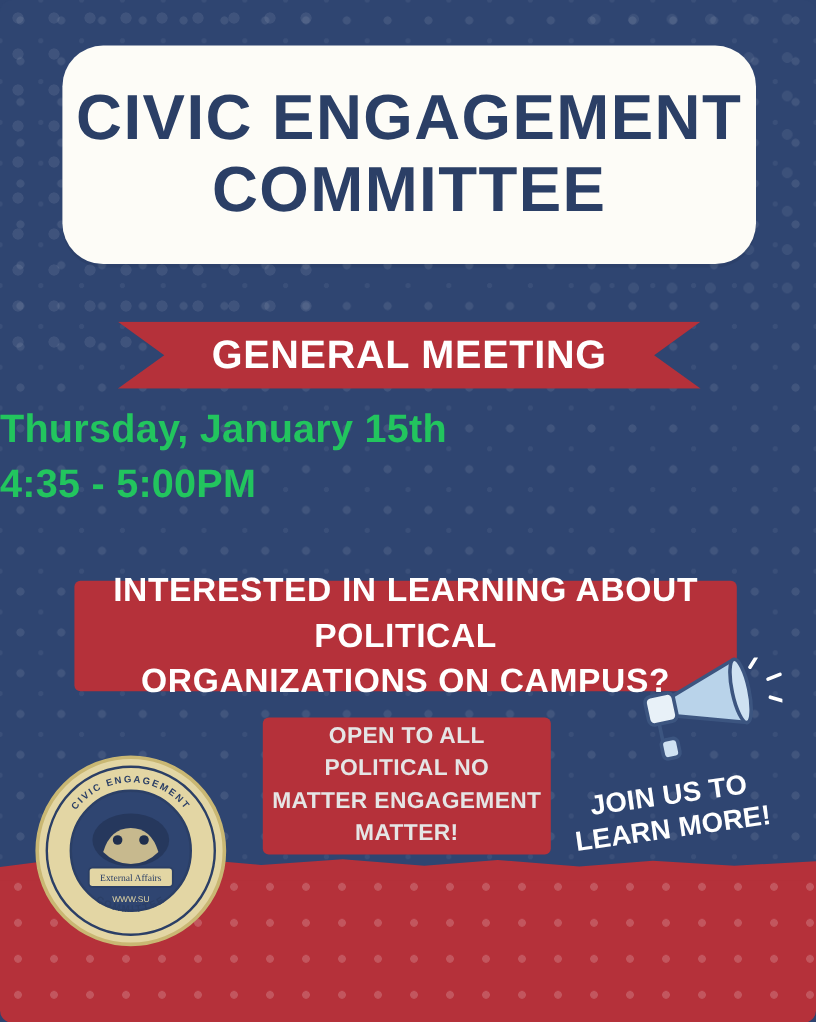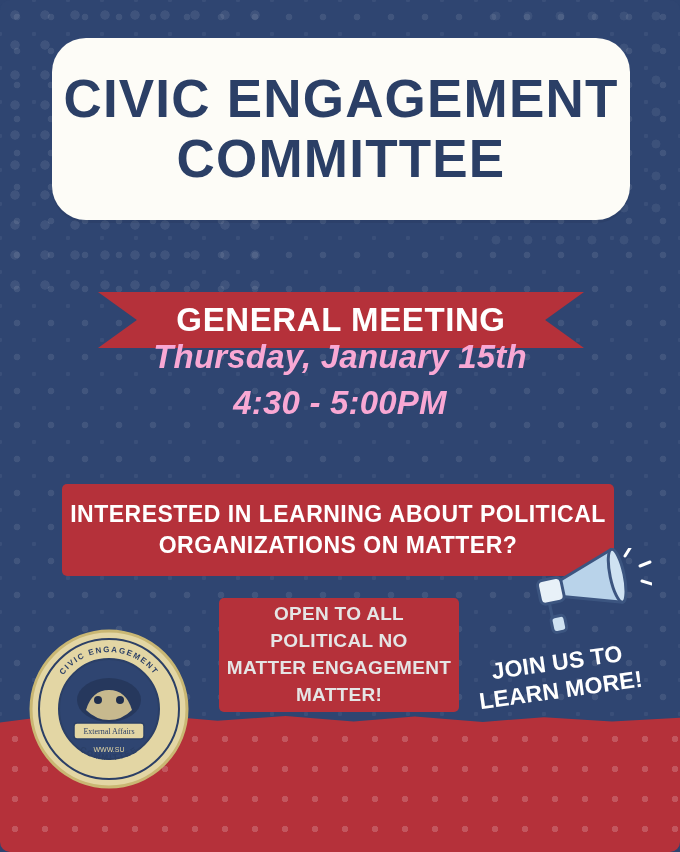--- a/index.html
+++ b/index.html
@@ -107,7 +107,6 @@
     top: 268px;
     width: 486px;
     height: 56px;
-    margin-top: 24px;
   }
   #ribbon-shape {
     position: absolute;

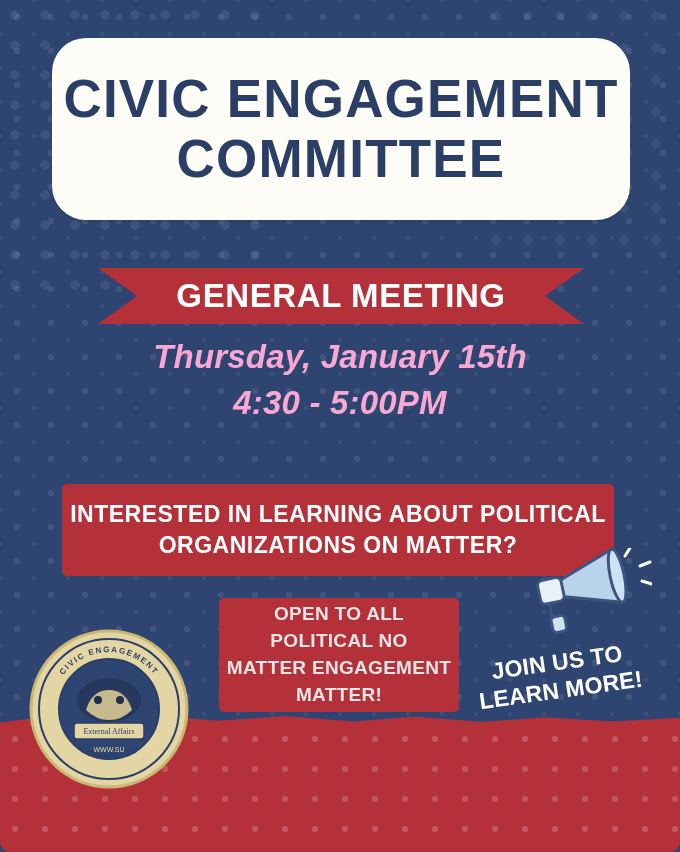--- a/index.html
+++ b/index.html
@@ -132,9 +132,7 @@
     left: 0;
     right: 0;
     top: 334px;
-    text-align: center;
-    color: #f9a8d4;
-    font-style: italic;
+    color: #22c55e;
   }
   #details .detail-line {
     font-size: 33px;

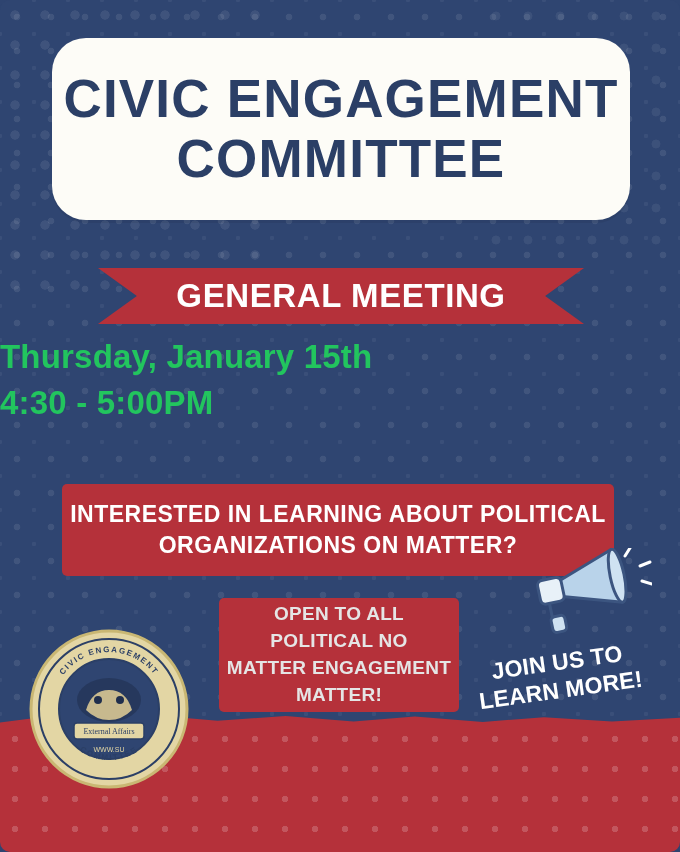--- a/index.html
+++ b/index.html
@@ -250,7 +250,7 @@
 
   <div id="details">
     <div class="detail-line">Thursday, January 15th</div>
-    <div class="detail-line">4:30 - 5:00PM</div>
+    <div class="detail-line">4:35 - 5:00PM</div>
   </div>
 
   <div id="question-box">

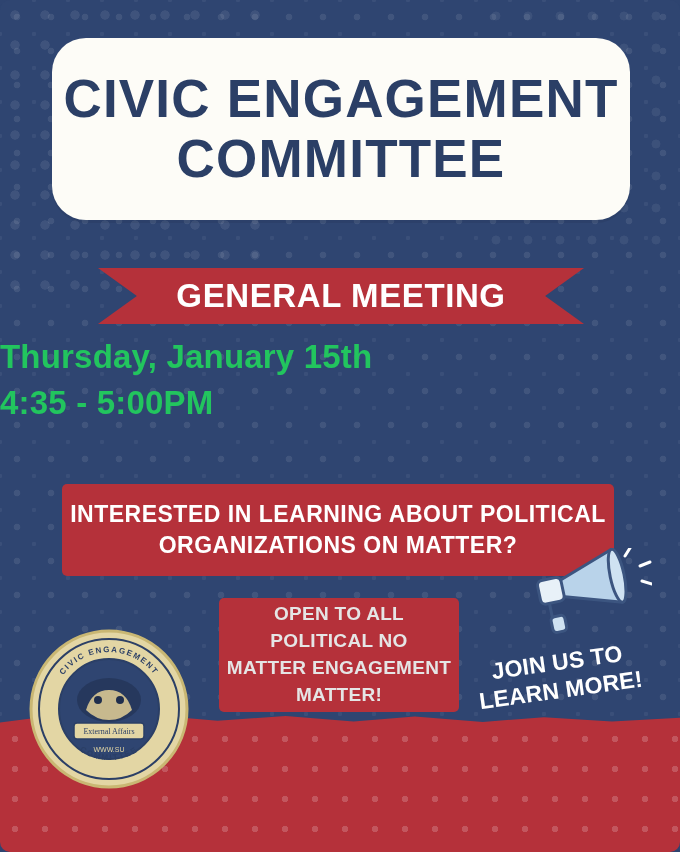--- a/index.html
+++ b/index.html
@@ -157,7 +157,7 @@
     color: #fff;
   }
   #question-box .q-line {
-    font-size: 23px;
+    font-size: 28px;
     font-weight: bold;
     letter-spacing: .5px;
     line-height: 1.35;

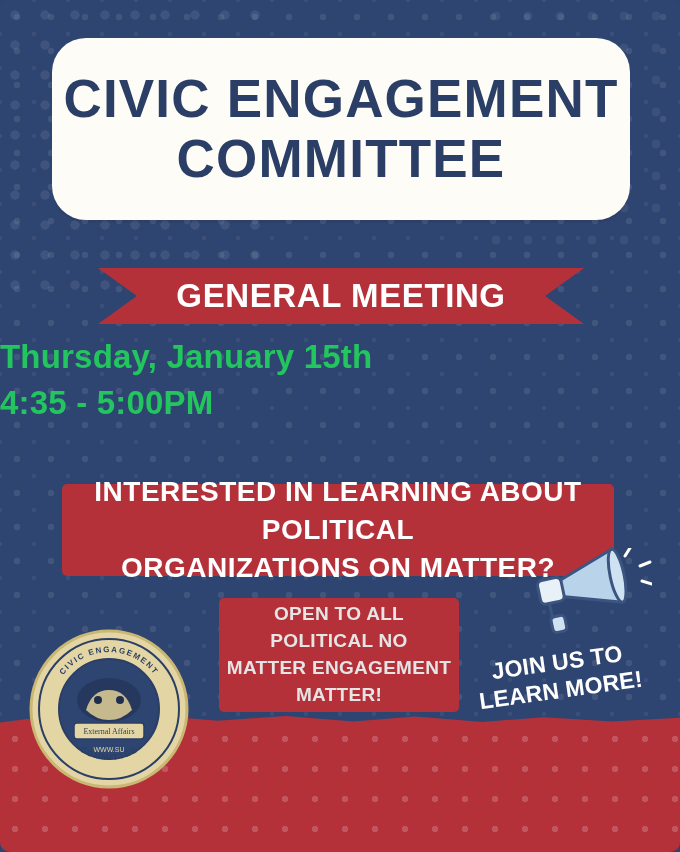--- a/index.html
+++ b/index.html
@@ -255,7 +255,7 @@
 
   <div id="question-box">
     <div class="q-line">INTERESTED IN LEARNING ABOUT POLITICAL</div>
-    <div class="q-line">ORGANIZATIONS ON MATTER?</div>
+    <div class="q-line">ORGANIZATIONS ON CAMPUS?</div>
   </div>
 
   <div id="open-box">

